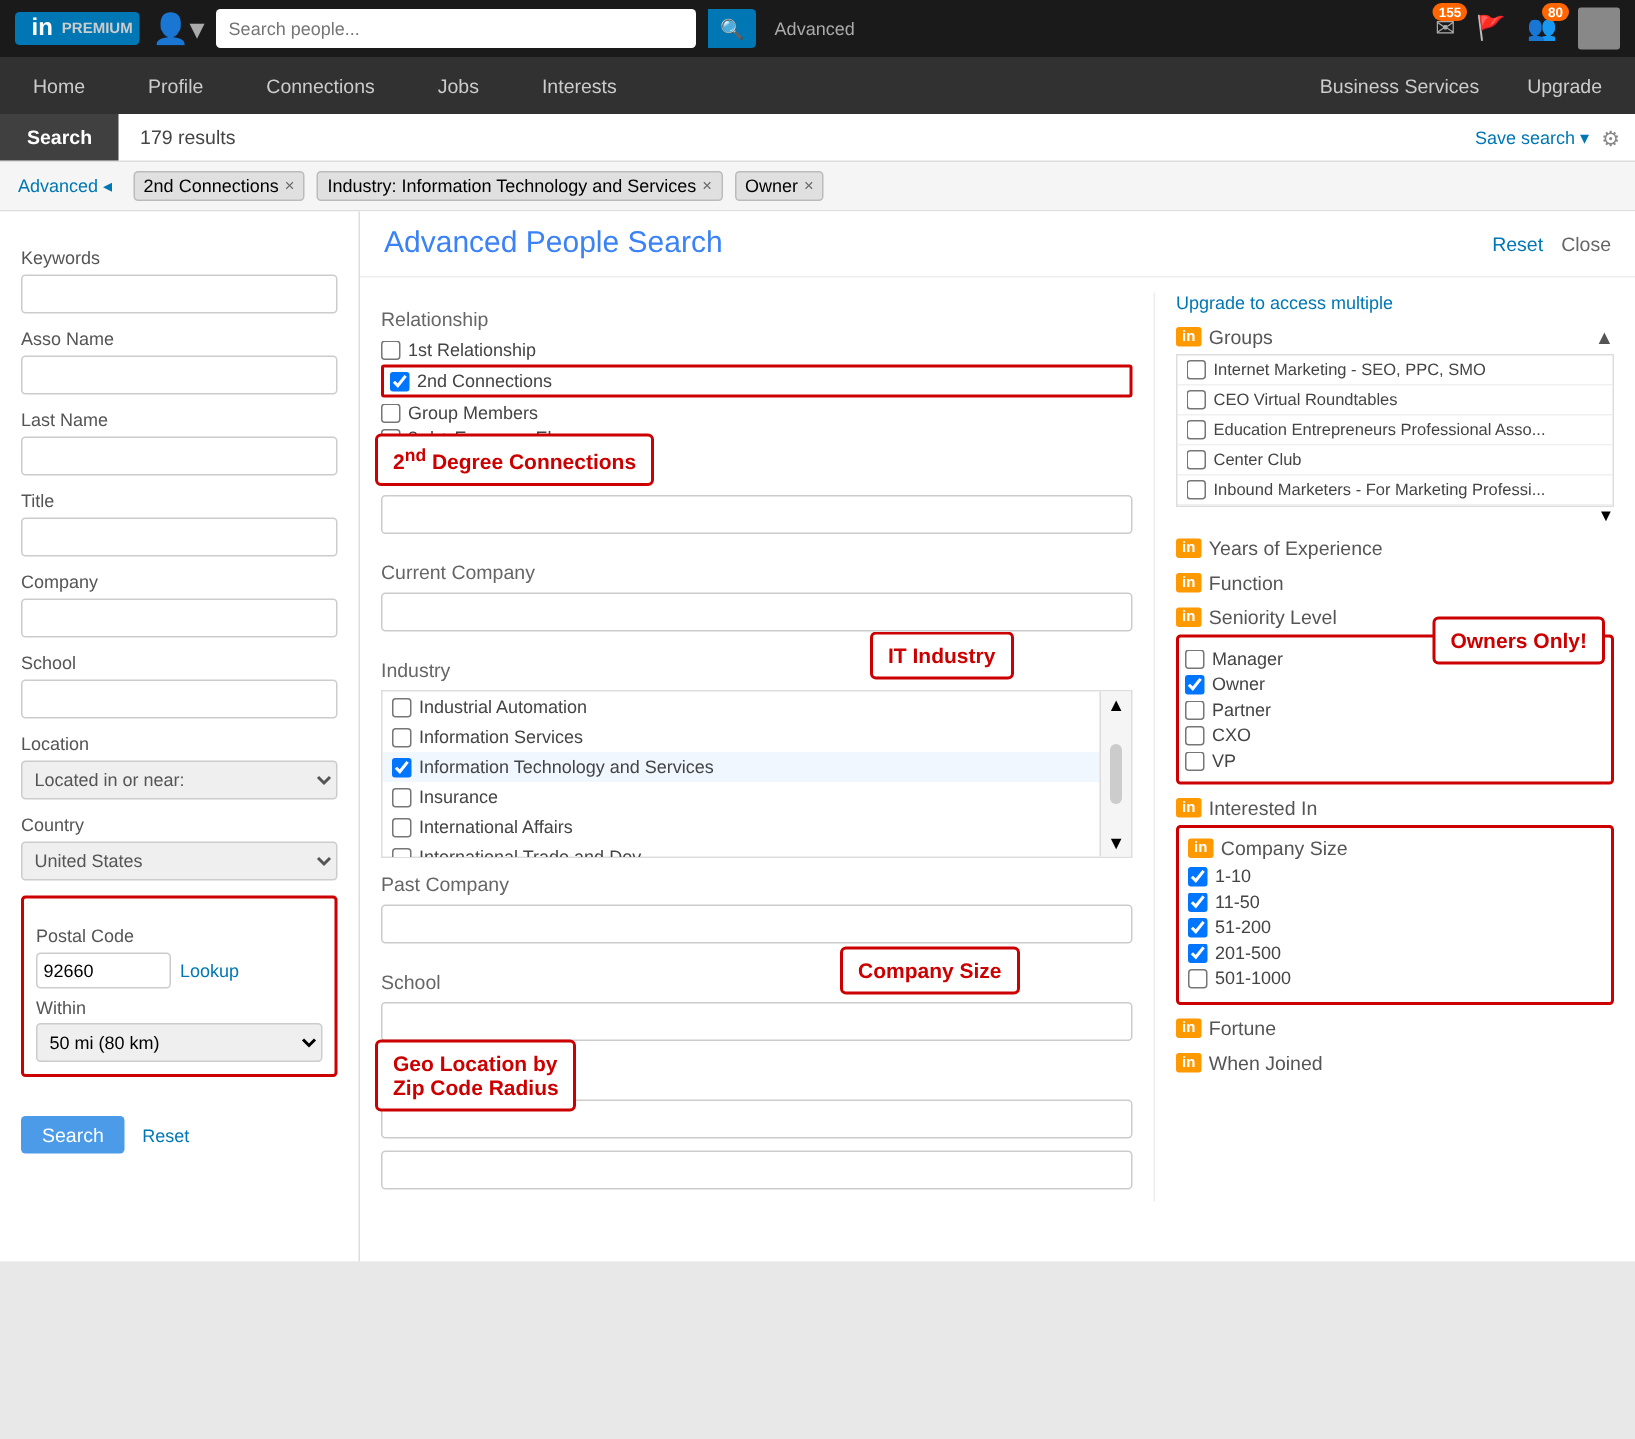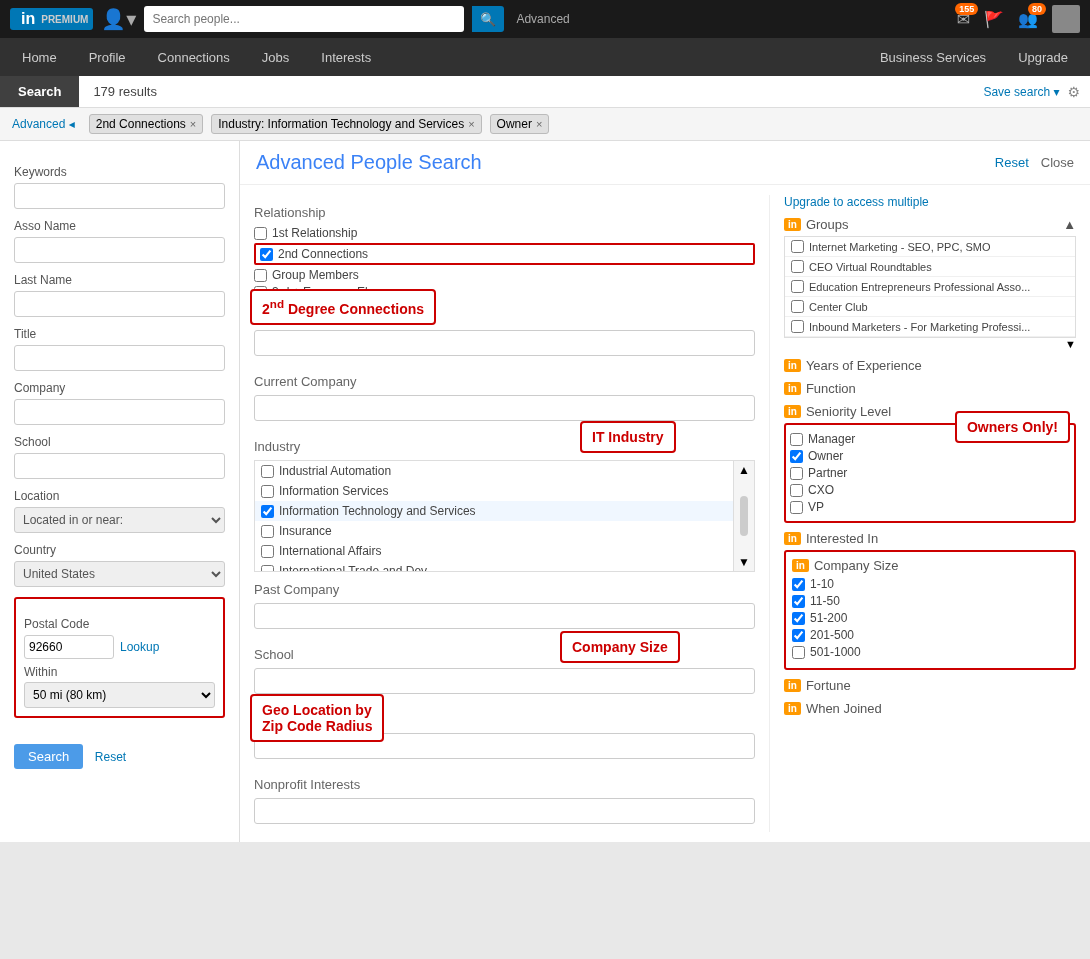--- a/index.html
+++ b/index.html
@@ -67,7 +67,7 @@
       display: flex;
       align-items: center;
       padding: 0 16px;
-      gap: 20px;
+      gap: 30px;
     }
     .nav-item {
       color: #ccc;

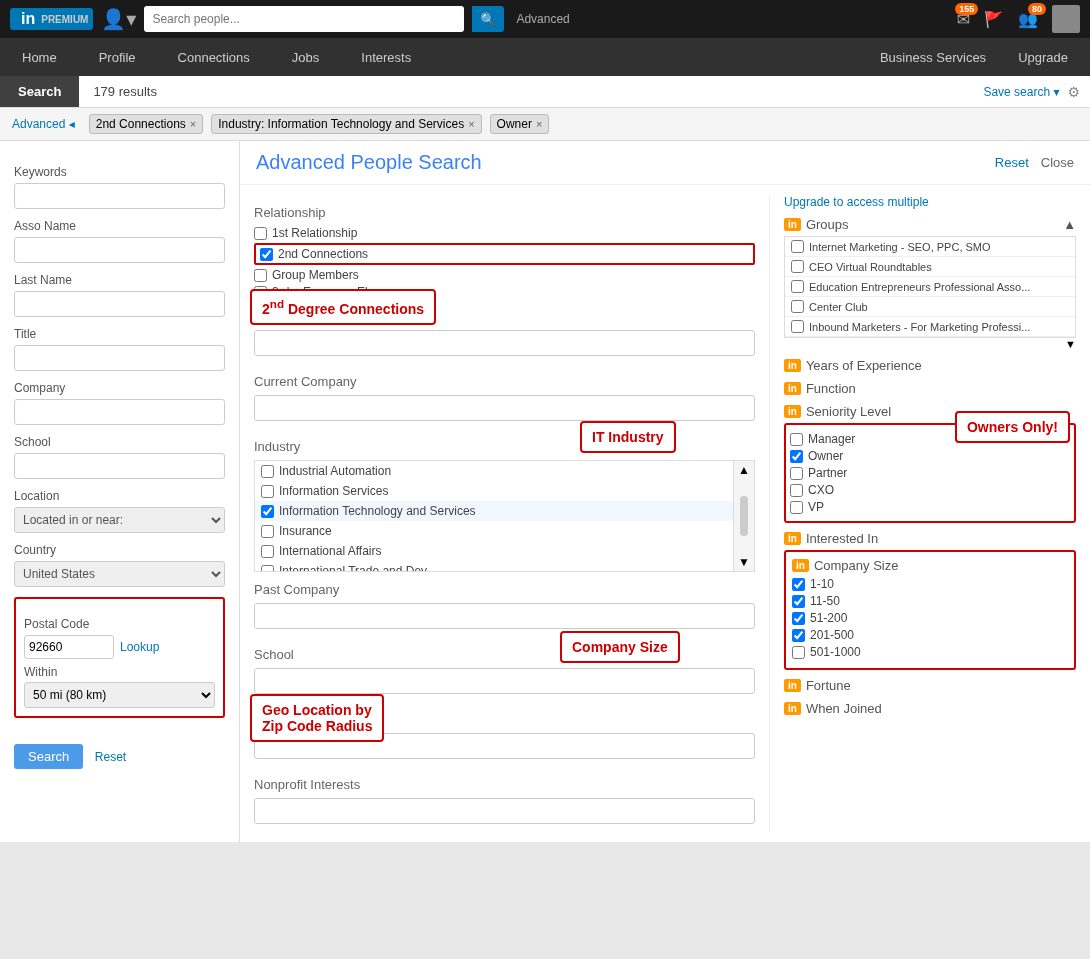--- a/index.html
+++ b/index.html
@@ -434,7 +434,6 @@
         <div class="section-title">Profile Language</div>
         <input class="section-input" style="">
 
-        <div class="section-title">Nonprofit Interests</div>
         <input class="section-input" style="">
 
       </div>

